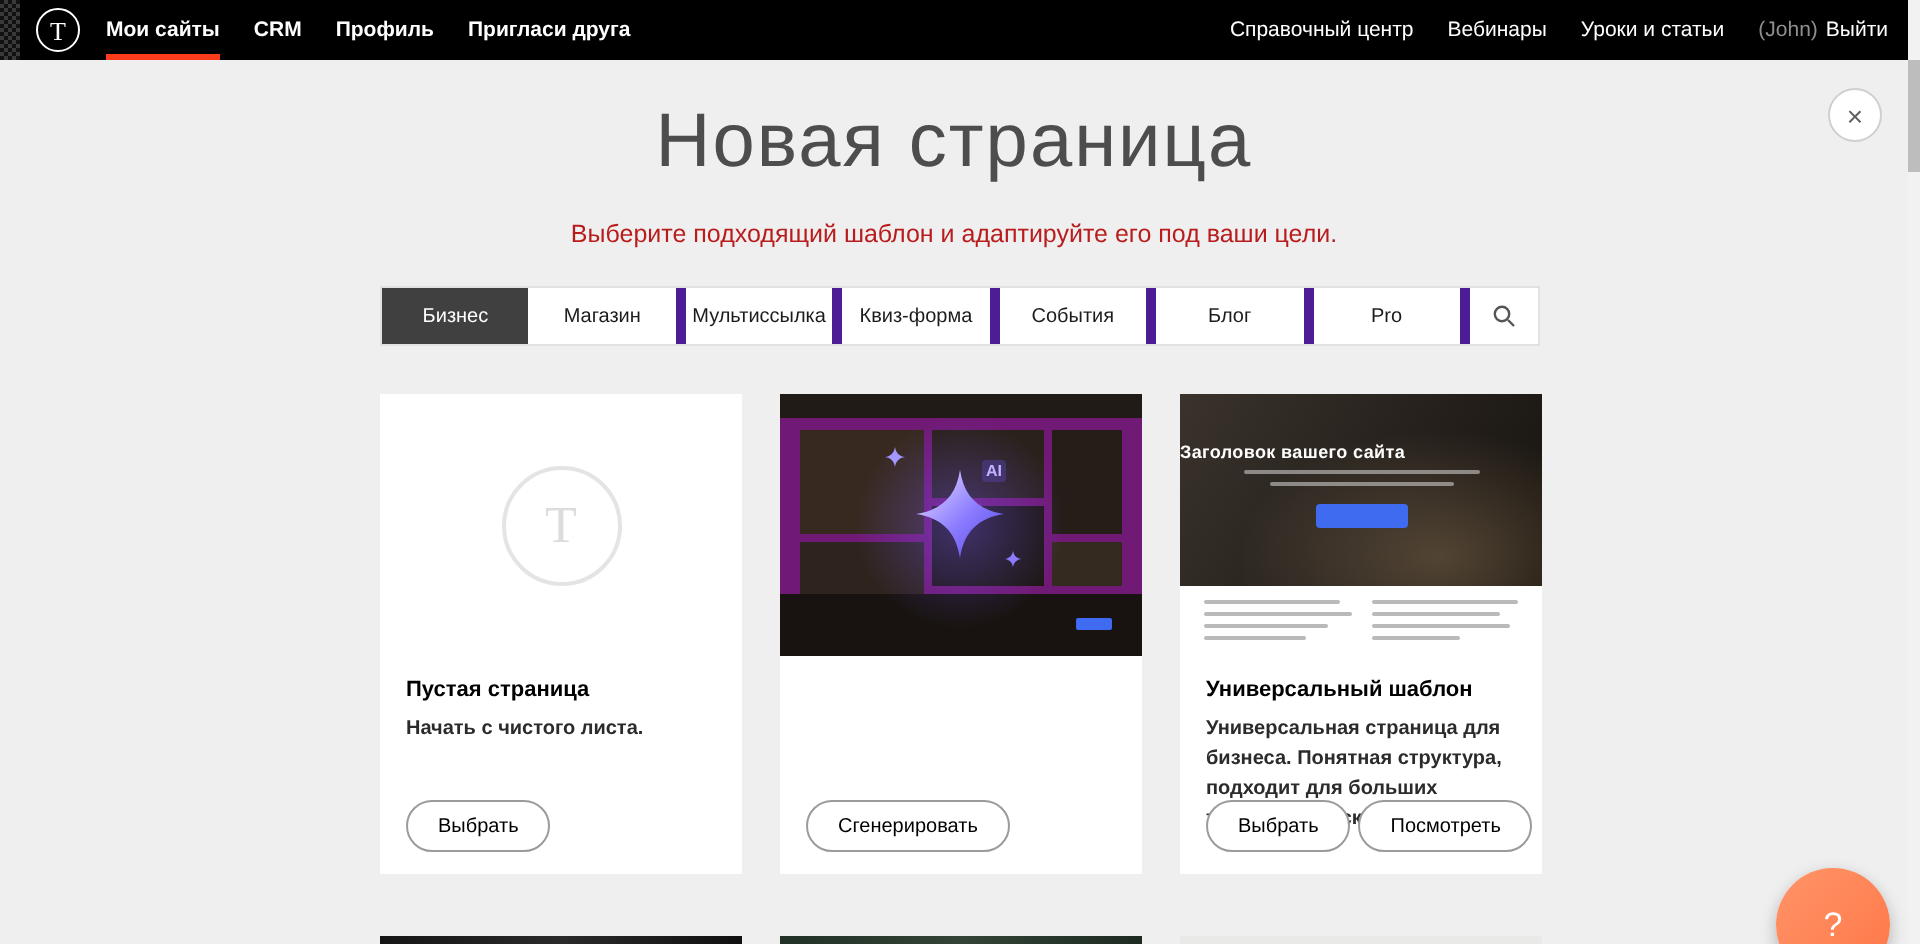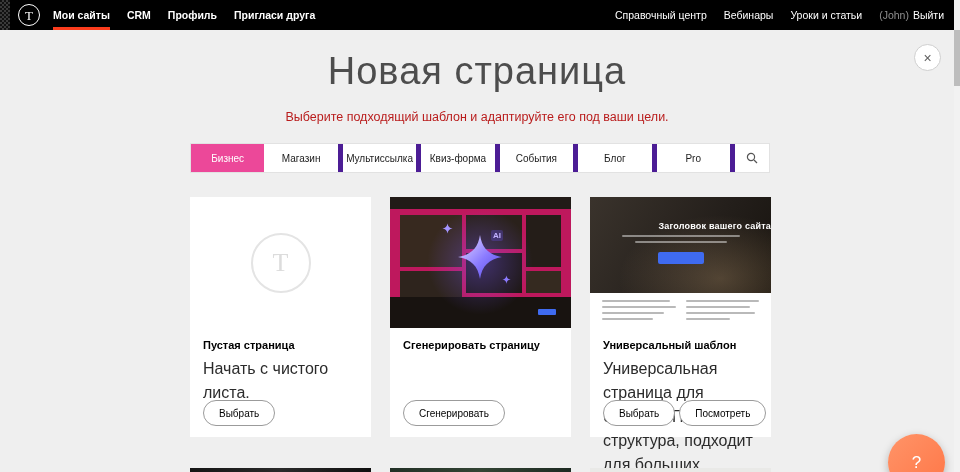--- a/index.html
+++ b/index.html
@@ -43,7 +43,7 @@
     background:#fff; border:1px solid #e2e2e2; }
   .tab { flex:1; display:flex; align-items:center; justify-content:center; font-size:10px; color:#1c1c1c;
     border-right:5px solid #4c1d95; cursor:pointer; white-space:nowrap; }
-  .tab.active { background:#ec4899; color:#fff; border-right:none; }
+  .tab.active { background:#404040; color:#fff; border-right:none; }
   .search-cell { flex:0 0 34px; display:flex; align-items:center; justify-content:center; cursor:pointer; }
 
   

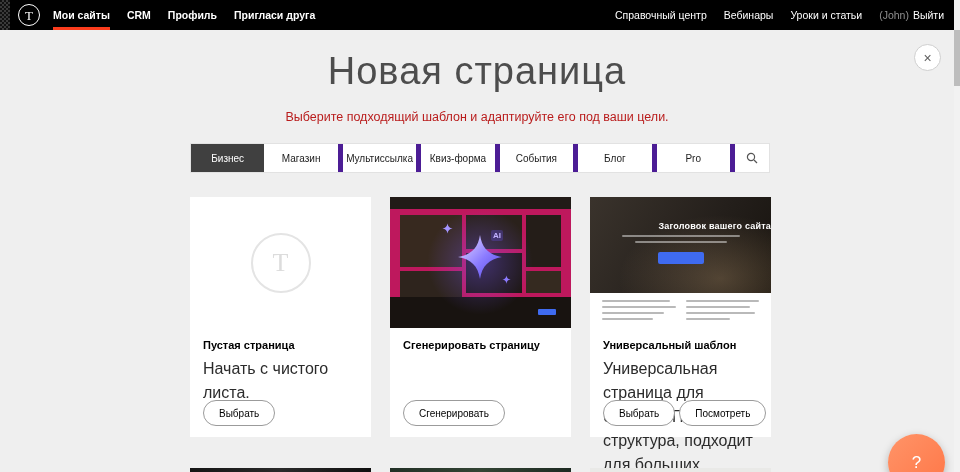--- a/index.html
+++ b/index.html
@@ -78,7 +78,7 @@
     background:linear-gradient(120deg,#3a332c,#241f1b 60%,#17130e); }
   .preview-hero::before { content:""; position:absolute; inset:0;
     background:radial-gradient(ellipse at 72% 85%, rgba(214,176,128,.28), transparent 55%); }
-  .preview-heading { position:relative; padding-top:24px; text-align:right; color:#fff;
+  .preview-heading { position:relative; padding-top:24px; text-align:left; color:#fff;
     font-size:9px; font-weight:bold; letter-spacing:.2px; }
   .hero-bar { position:relative; height:2px; background:rgba(255,255,255,.45); border-radius:1px; margin:4px auto 0; }
   .hero-btn { position:relative; width:46px; height:12px; border-radius:2px; background:#3f6bf0; margin:9px auto 0; }

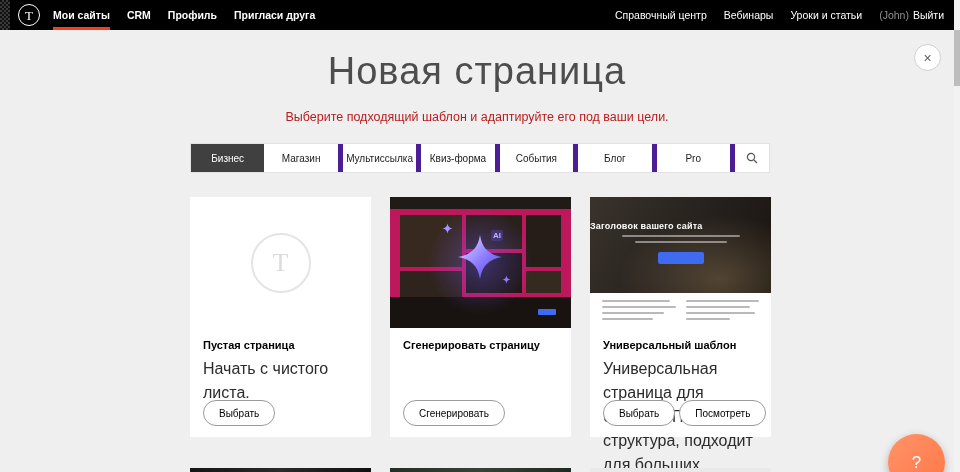--- a/index.html
+++ b/index.html
@@ -63,7 +63,7 @@
   .ghost-circle span { font-family:"Liberation Serif", serif; font-size:26px; color:#dcdcdc; line-height:1; }
 
   
-  .gen-media { background:#be185d;padding-left:24px; }
+  .gen-media { background:#701a75;padding-left:24px; }
   .gb { position:absolute; }
   .glow { position:absolute; left:30px; top:5px; width:120px; height:120px;
     background:radial-gradient(circle, rgba(124,92,255,.38), rgba(124,92,255,0) 62%); }

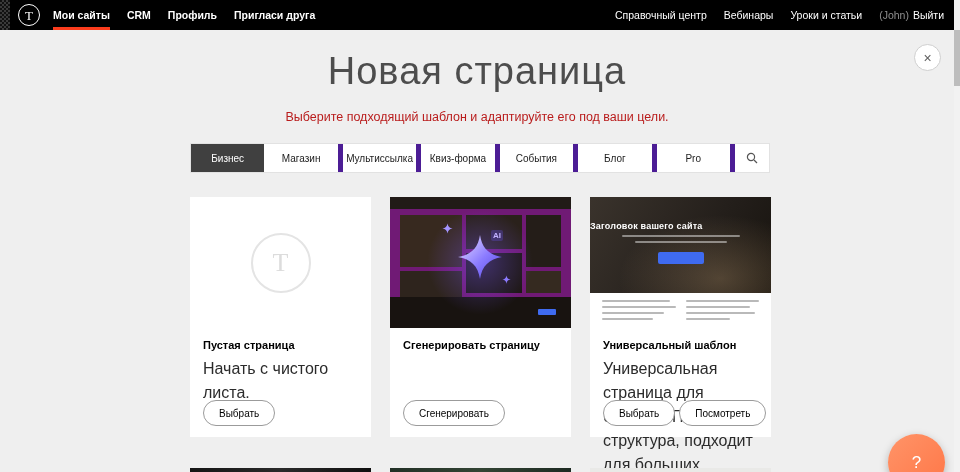--- a/index.html
+++ b/index.html
@@ -200,7 +200,6 @@
         <span class="ai-badge">AI</span>
       </div>
       <div class="card-body">
-        <div class="card-title">Сгенерировать страницу</div>
       </div>
       <div class="card-actions">
         <button class="pill-btn">Сгенерировать</button>

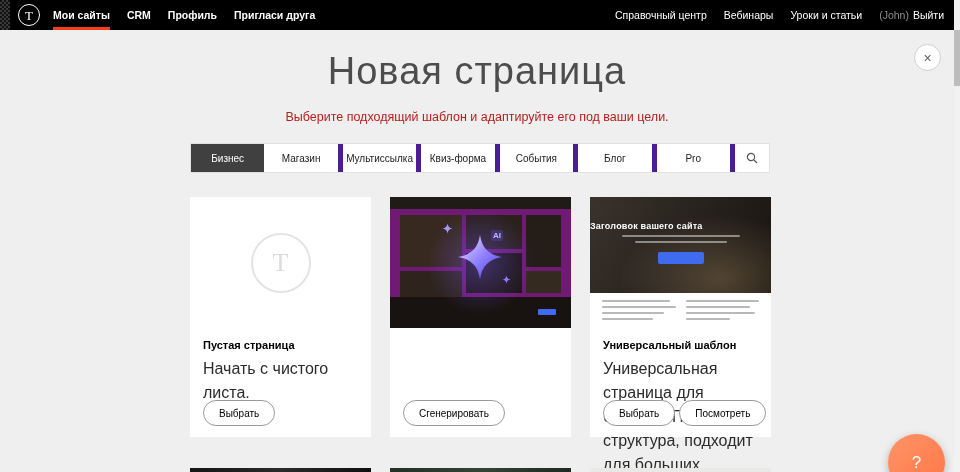--- a/index.html
+++ b/index.html
@@ -51,7 +51,7 @@
   .card-media { position:relative; height:131px; overflow:hidden; }
   .card-body { padding:11px 13px 0; }
   .card-title { font-size:11px; font-weight:bold; color:#000; margin-bottom:6px; }
-  .card-desc { font-size:16px; color:#2b2b2b; line-height:1.5; }
+  .card-desc { font-size:10px; color:#2b2b2b; line-height:1.5;font-weight:bold; }
   .card-actions { position:absolute; left:13px; bottom:11px; display:flex; gap:4px; }
   .pill-btn { height:26px; padding:0 15px; border:1px solid #9b9b9b; border-radius:16px; background:#fff;
     font-size:10px; color:#000; display:flex; align-items:center; cursor:pointer; font-family:inherit; white-space:nowrap; }

